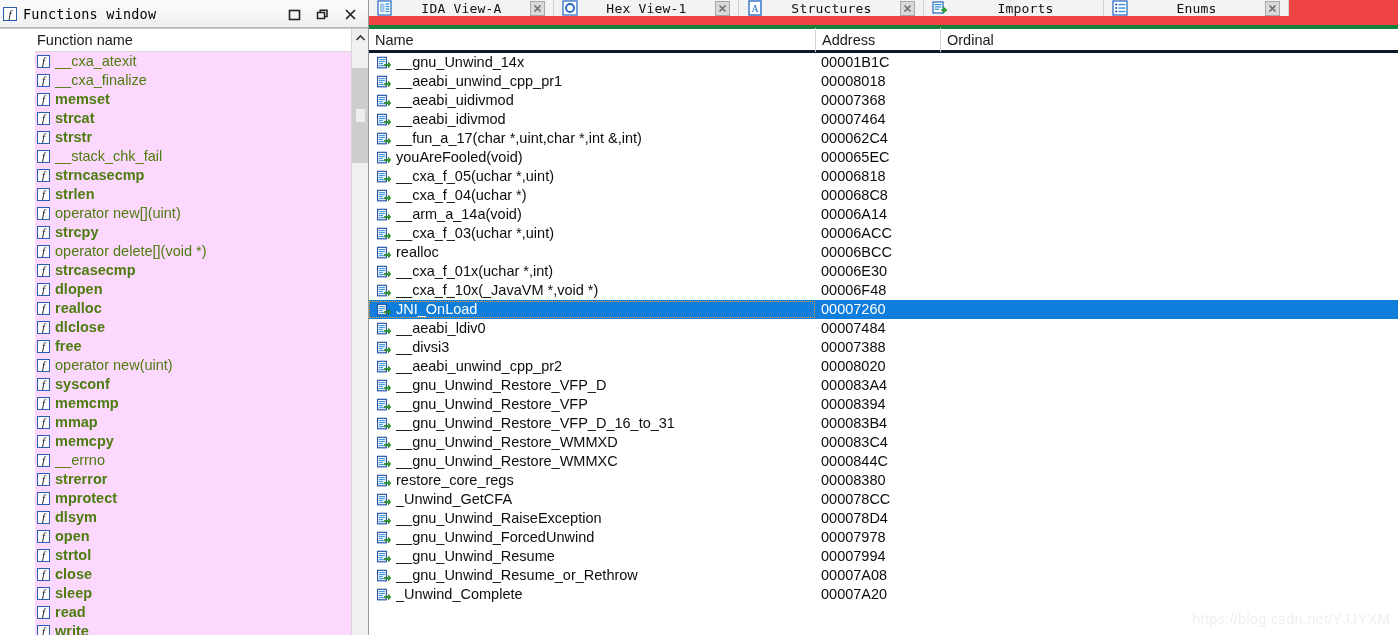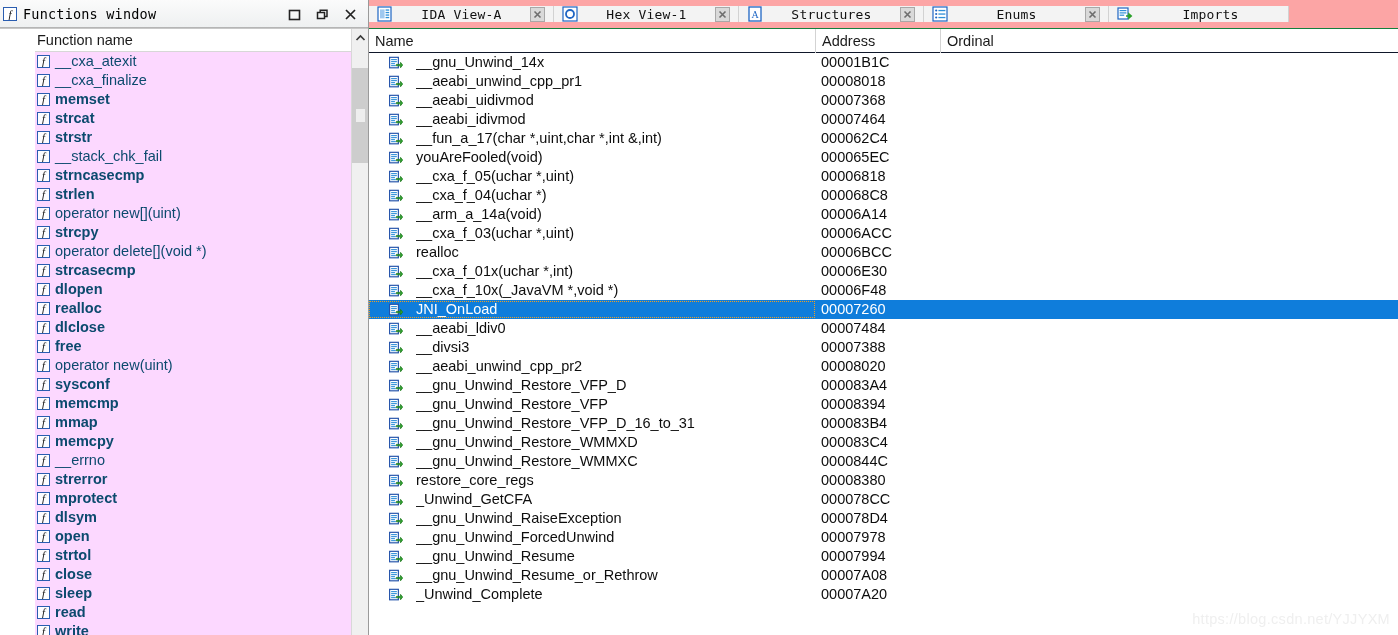--- a/index.html
+++ b/index.html
@@ -184,9 +184,9 @@
     height: 29px;
     min-height: 29px;
     display: flex;
-    align-items: center;
-    background: #fca5a5;
-    border-bottom: 1px solid #15803d;
+    align-items: flex-start;
+    background: #ef4444;
+    border-bottom: 4px solid #15803d;
   }
   .tab {
     display: flex;

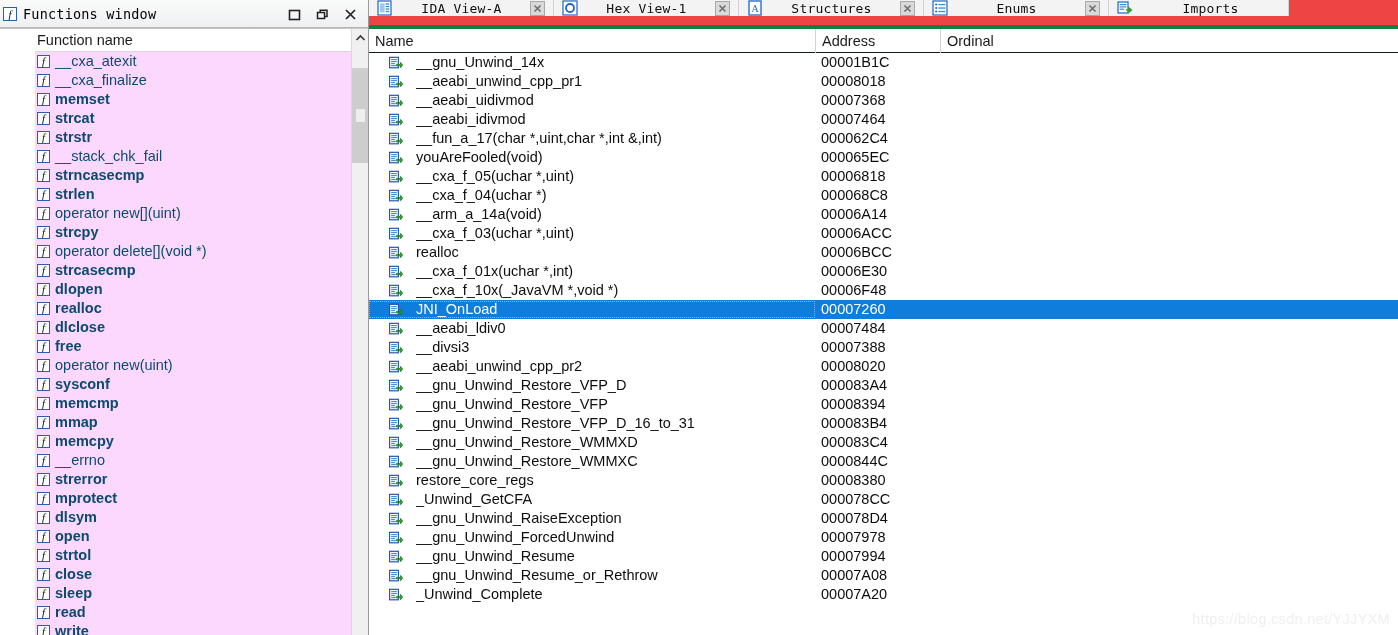--- a/index.html
+++ b/index.html
@@ -522,6 +522,16 @@
             </svg>
           </div>
         </div>
+        <div class="tab" style="width: 180px;">
+          <svg class="tab-ico" viewBox="0 0 16 16">
+            <rect x="1" y="2" width="10" height="11" fill="#fff" stroke="#1f66c4" stroke-width="1.2"></rect>
+            <rect x="2.6" y="4" width="6.8" height="1.2" fill="#2f8fd8"></rect>
+            <rect x="2.6" y="6.3" width="6.8" height="1.2" fill="#2f8fd8"></rect>
+            <rect x="2.6" y="8.6" width="4.6" height="1.2" fill="#2f8fd8"></rect>
+            <path d="M9 10 L13.6 10 M11.8 7.7 L14.4 10 L11.8 12.3 Z" fill="#2aa02a" stroke="#2aa02a" stroke-width="1.3"></path>
+          </svg>
+          <span class="tab-label" style="flex: 1 1 auto; text-align: center;">Imports</span>
+        </div>
         <div class="tab" style="width: 185px;">
           <svg class="tab-ico" viewBox="0 0 16 16">
             <rect x="1" y="1" width="14" height="14" fill="#fff" stroke="#1f66c4" stroke-width="1.2"></rect>
@@ -539,16 +549,6 @@
             </svg>
           </div>
         </div>
-        <div class="tab" style="width: 180px;">
-          <svg class="tab-ico" viewBox="0 0 16 16">
-            <rect x="1" y="2" width="10" height="11" fill="#fff" stroke="#1f66c4" stroke-width="1.2"></rect>
-            <rect x="2.6" y="4" width="6.8" height="1.2" fill="#2f8fd8"></rect>
-            <rect x="2.6" y="6.3" width="6.8" height="1.2" fill="#2f8fd8"></rect>
-            <rect x="2.6" y="8.6" width="4.6" height="1.2" fill="#2f8fd8"></rect>
-            <path d="M9 10 L13.6 10 M11.8 7.7 L14.4 10 L11.8 12.3 Z" fill="#2aa02a" stroke="#2aa02a" stroke-width="1.3"></path>
-          </svg>
-          <span class="tab-label" style="flex: 1 1 auto; text-align: center;">Imports</span>
-        </div>
       </div>
 
     <div class="grid-head">

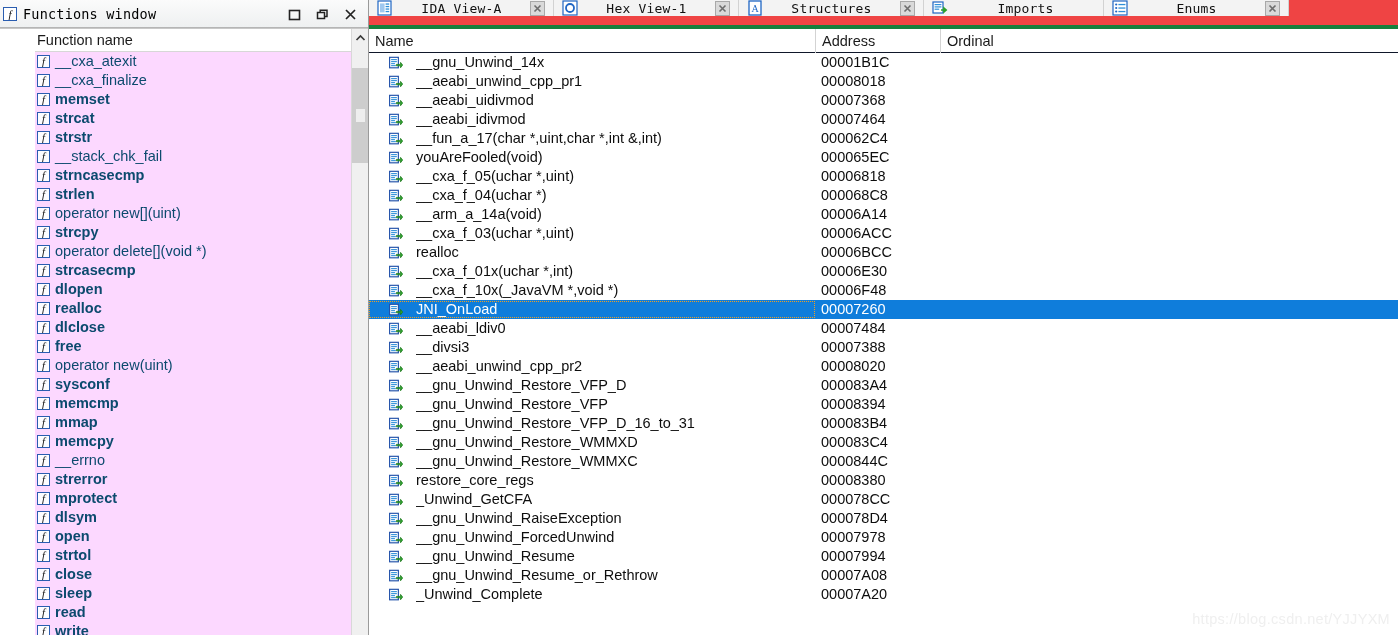--- a/index.html
+++ b/index.html
@@ -219,7 +219,7 @@
     height: 24px;
     min-height: 24px;
     background: #ffffff;
-    border-bottom: 1px solid #0f172a;
+    border-bottom: 3px solid #0f172a;
     display: flex;
     align-items: center;
     position: relative;

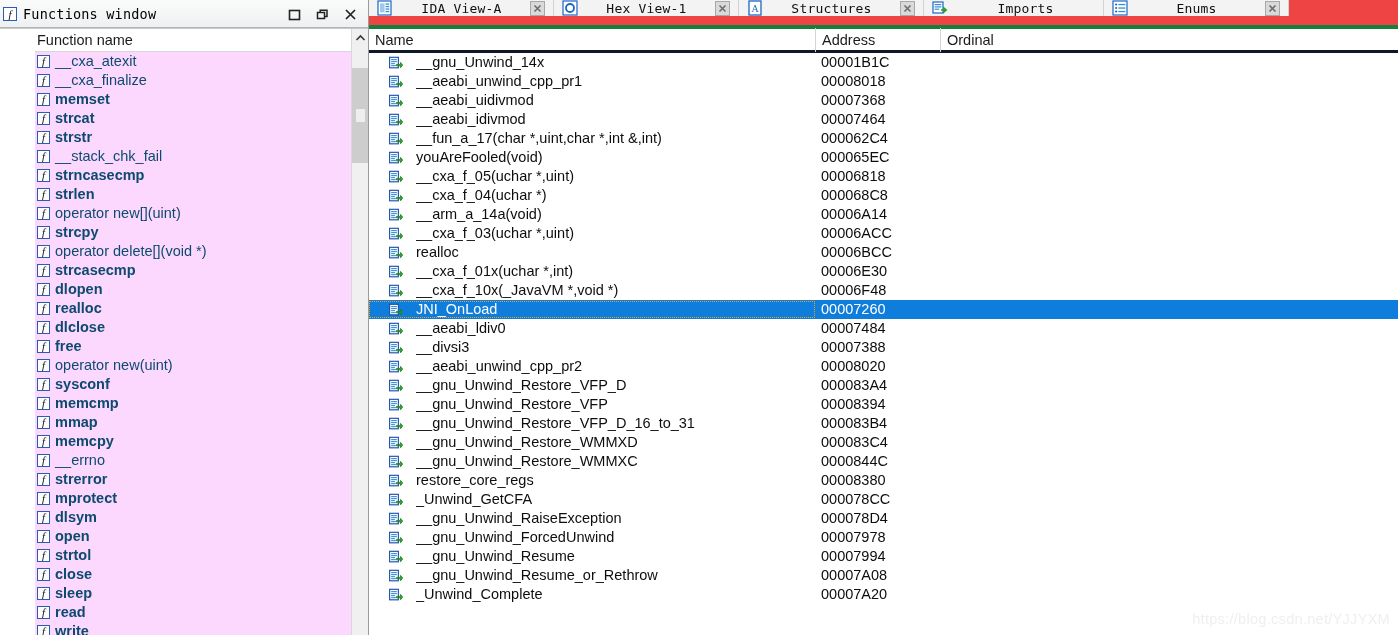--- a/index.html
+++ b/index.html
@@ -131,7 +131,7 @@
   }
   .fn-name {
     font-size: 14.5px;
-    color: #0c4a6e;
+    color: #4d7c0f;
     line-height: 17px;
   }
   .fn-name.bold { font-weight: bold; }

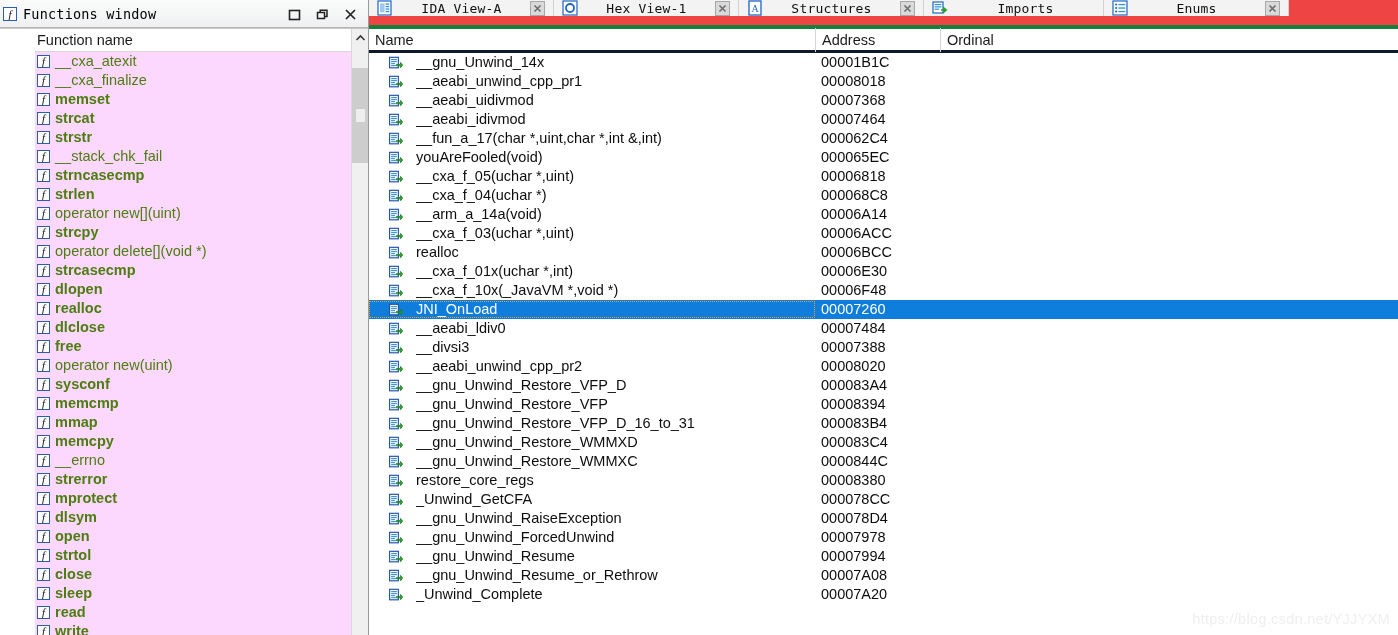--- a/index.html
+++ b/index.html
@@ -255,9 +255,8 @@
     width: 446px;
     display: flex;
     align-items: center;
-    padding-left: 20px;
+    padding-left: 8px;
     overflow: hidden;
-    gap: 8px;
   }
   .gr-ico {
     width: 14px; height: 14px;

